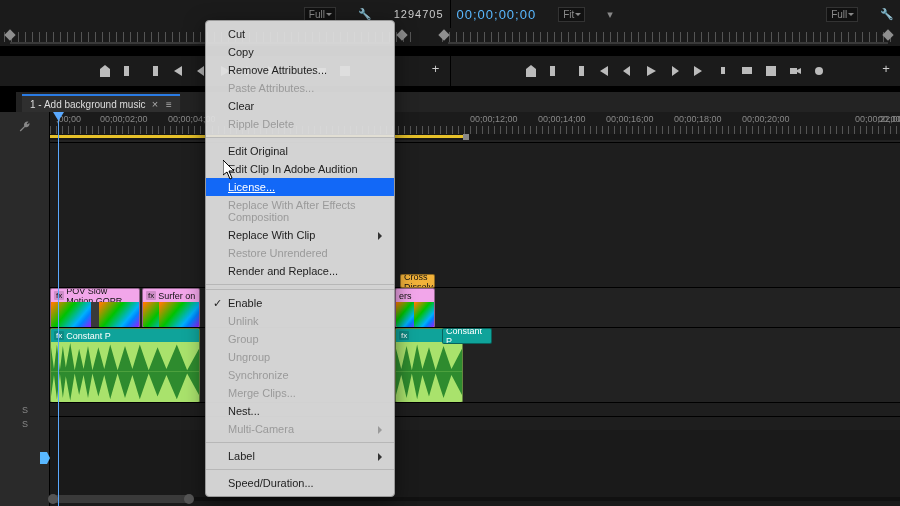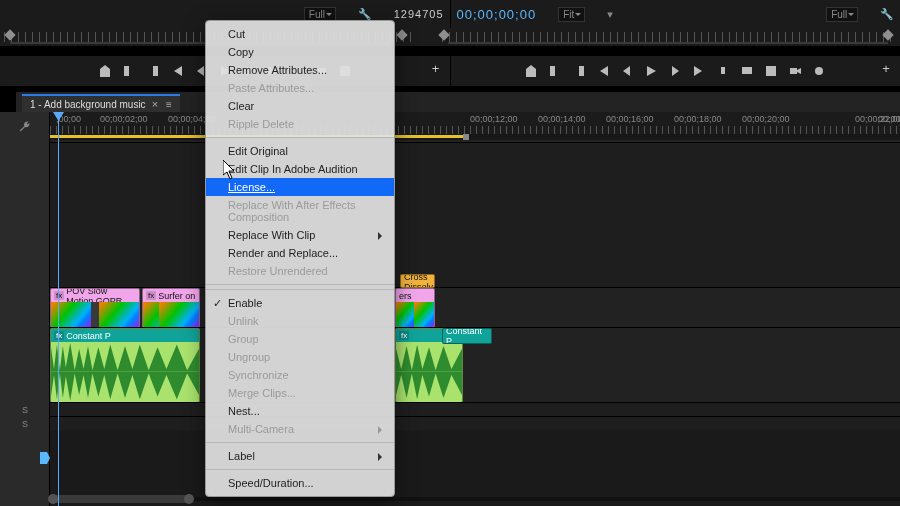--- a/index.html
+++ b/index.html
@@ -440,8 +440,8 @@
     <div class="ctx-item highlight"><span>License...</span></div>
     <div class="ctx-item disabled"><span>Replace With After Effects Composition</span></div>
     <div class="ctx-item submenu"><span>Replace With Clip</span></div>
+    <div class="ctx-item disabled"><span>Restore Unrendered</span></div>
     <div class="ctx-item"><span>Render and Replace...</span></div>
-    <div class="ctx-item disabled"><span>Restore Unrendered</span></div>
     <div class="ctx-sep"></div>
     <div class="ctx-sep"></div>
     <div class="ctx-item"><span class="check">✓</span><span>Enable</span></div>

